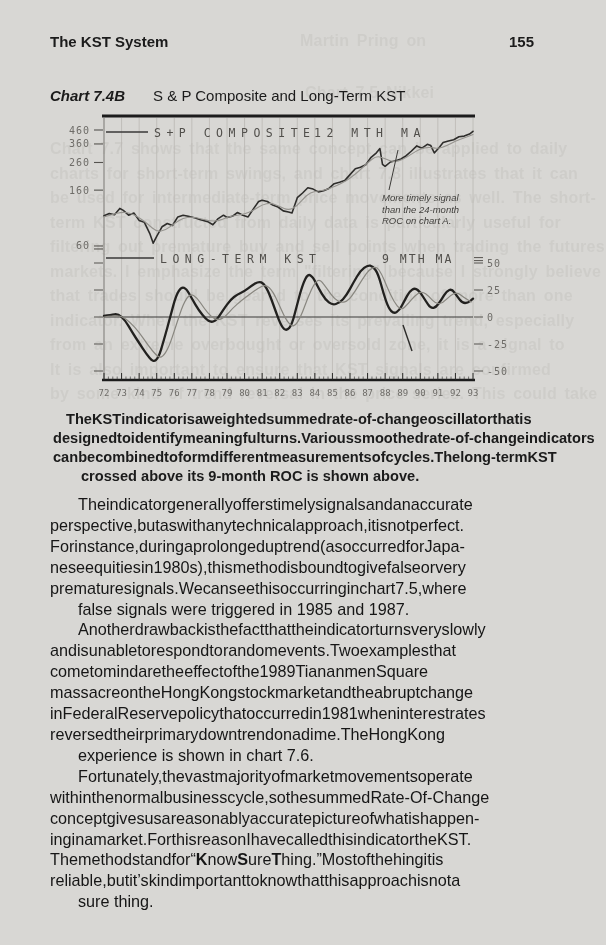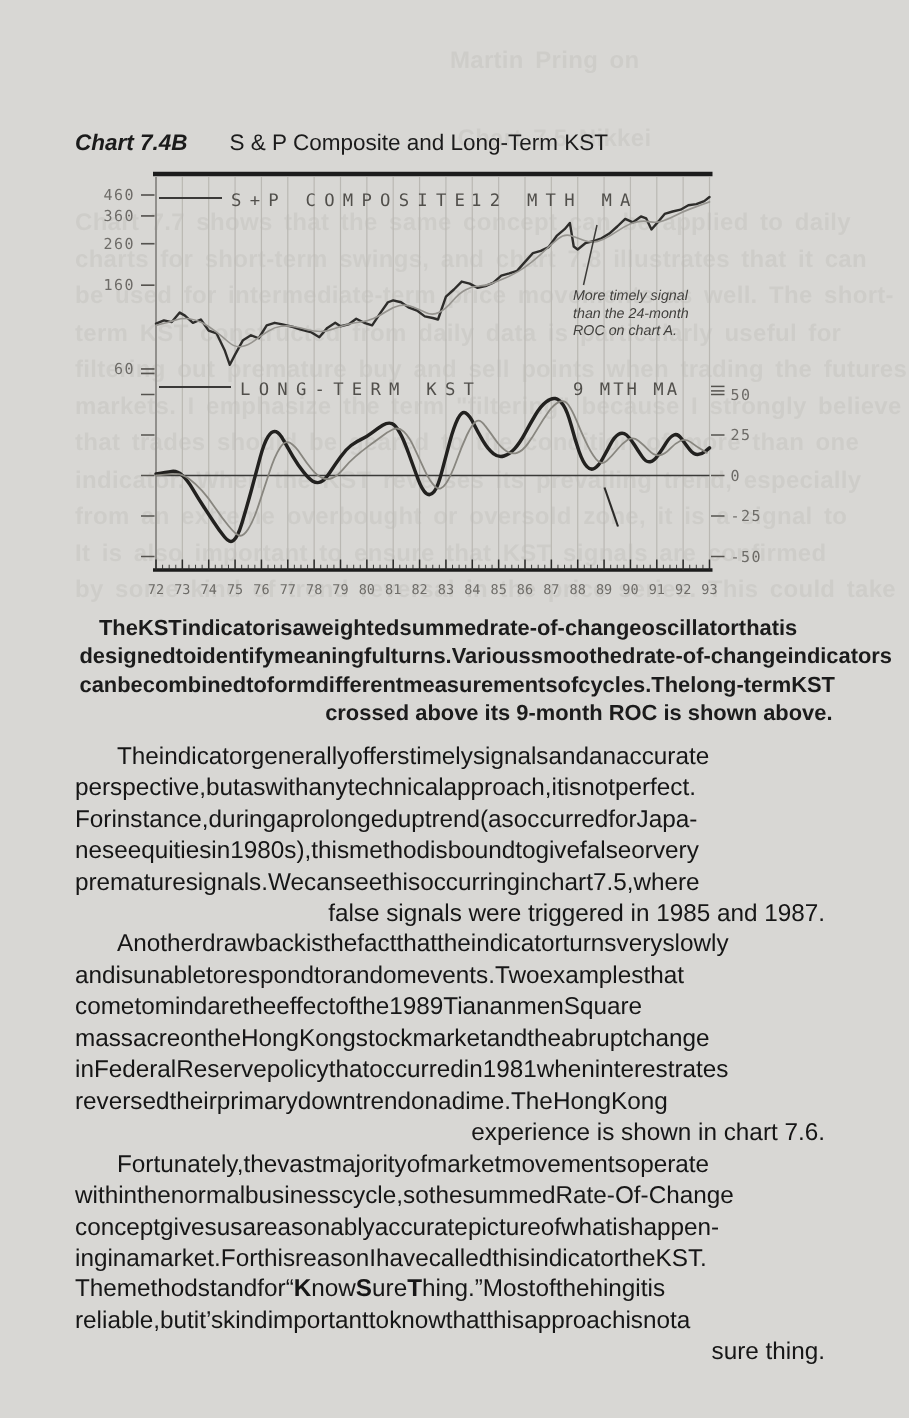--- a/index.html
+++ b/index.html
@@ -51,6 +51,10 @@
       <div class="ghost" style="left: 50px; top: 385px;">by some kind of trend reversal in the price series. This could take</div>
     </div>
 
+  <div class="hdr">
+    <span>The KST System</span>
+    <span>155</span>
+  </div>
 
   <div class="chart-heading">
     <b>Chart 7.4B</b><span>S &amp; P Composite and Long-Term KST</span>

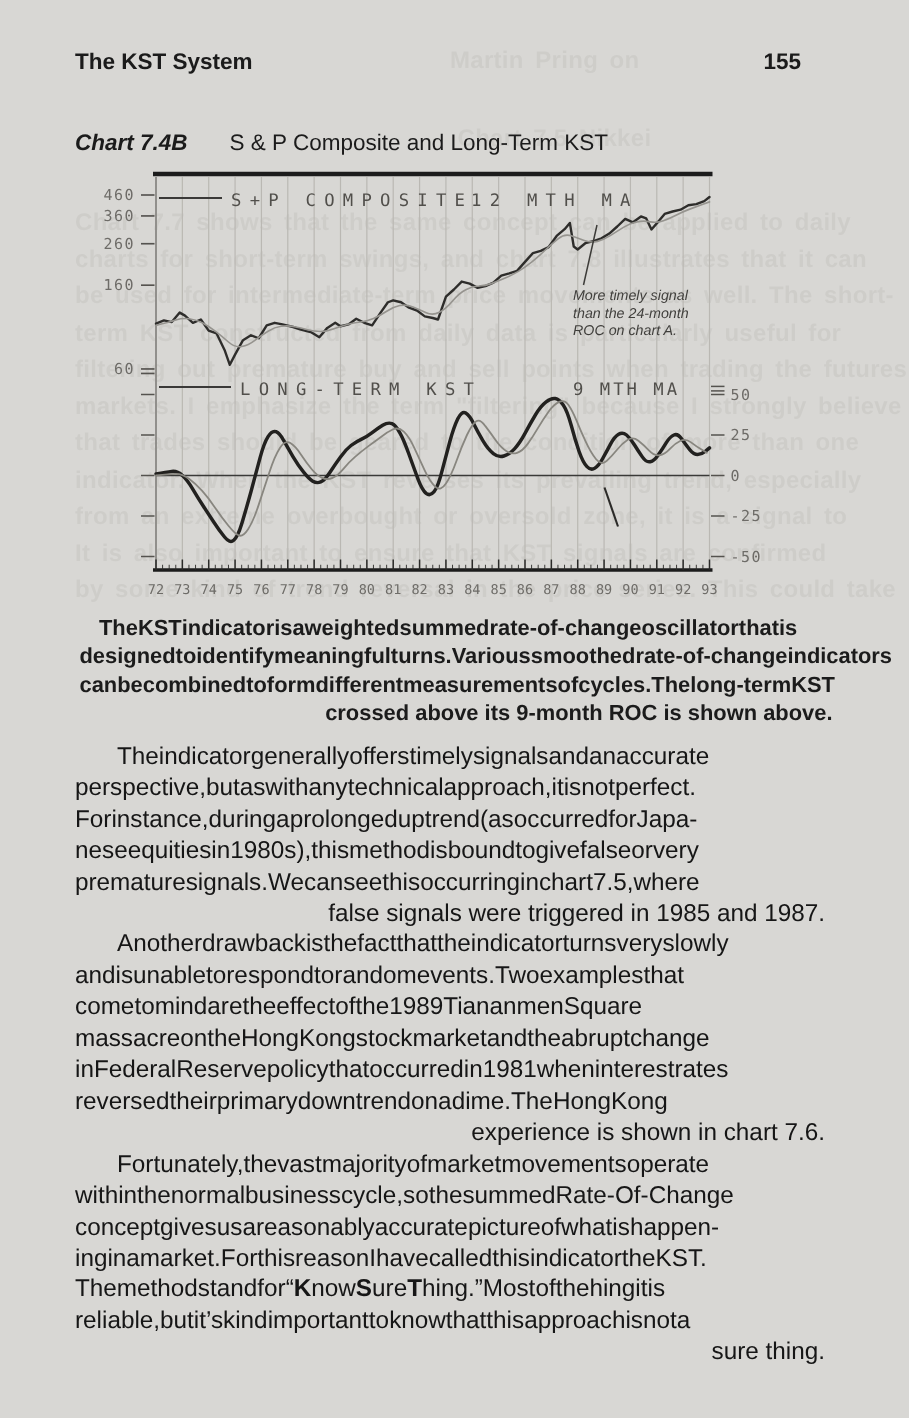--- a/index.html
+++ b/index.html
@@ -28,7 +28,7 @@
   .bodytext{position:absolute;top:494px;left:50px;width:500px;font-size:16.2px;
     line-height:20.9px;color:#161616;z-index:2;}
   .tline{display:flex;justify-content:flex-start;white-space:pre;}
-  .tline.last{justify-content:flex-end;}
+  .tline.last{justify-content:flex-start;margin-left:28px;}
 </style>
 </head>
 <body>

